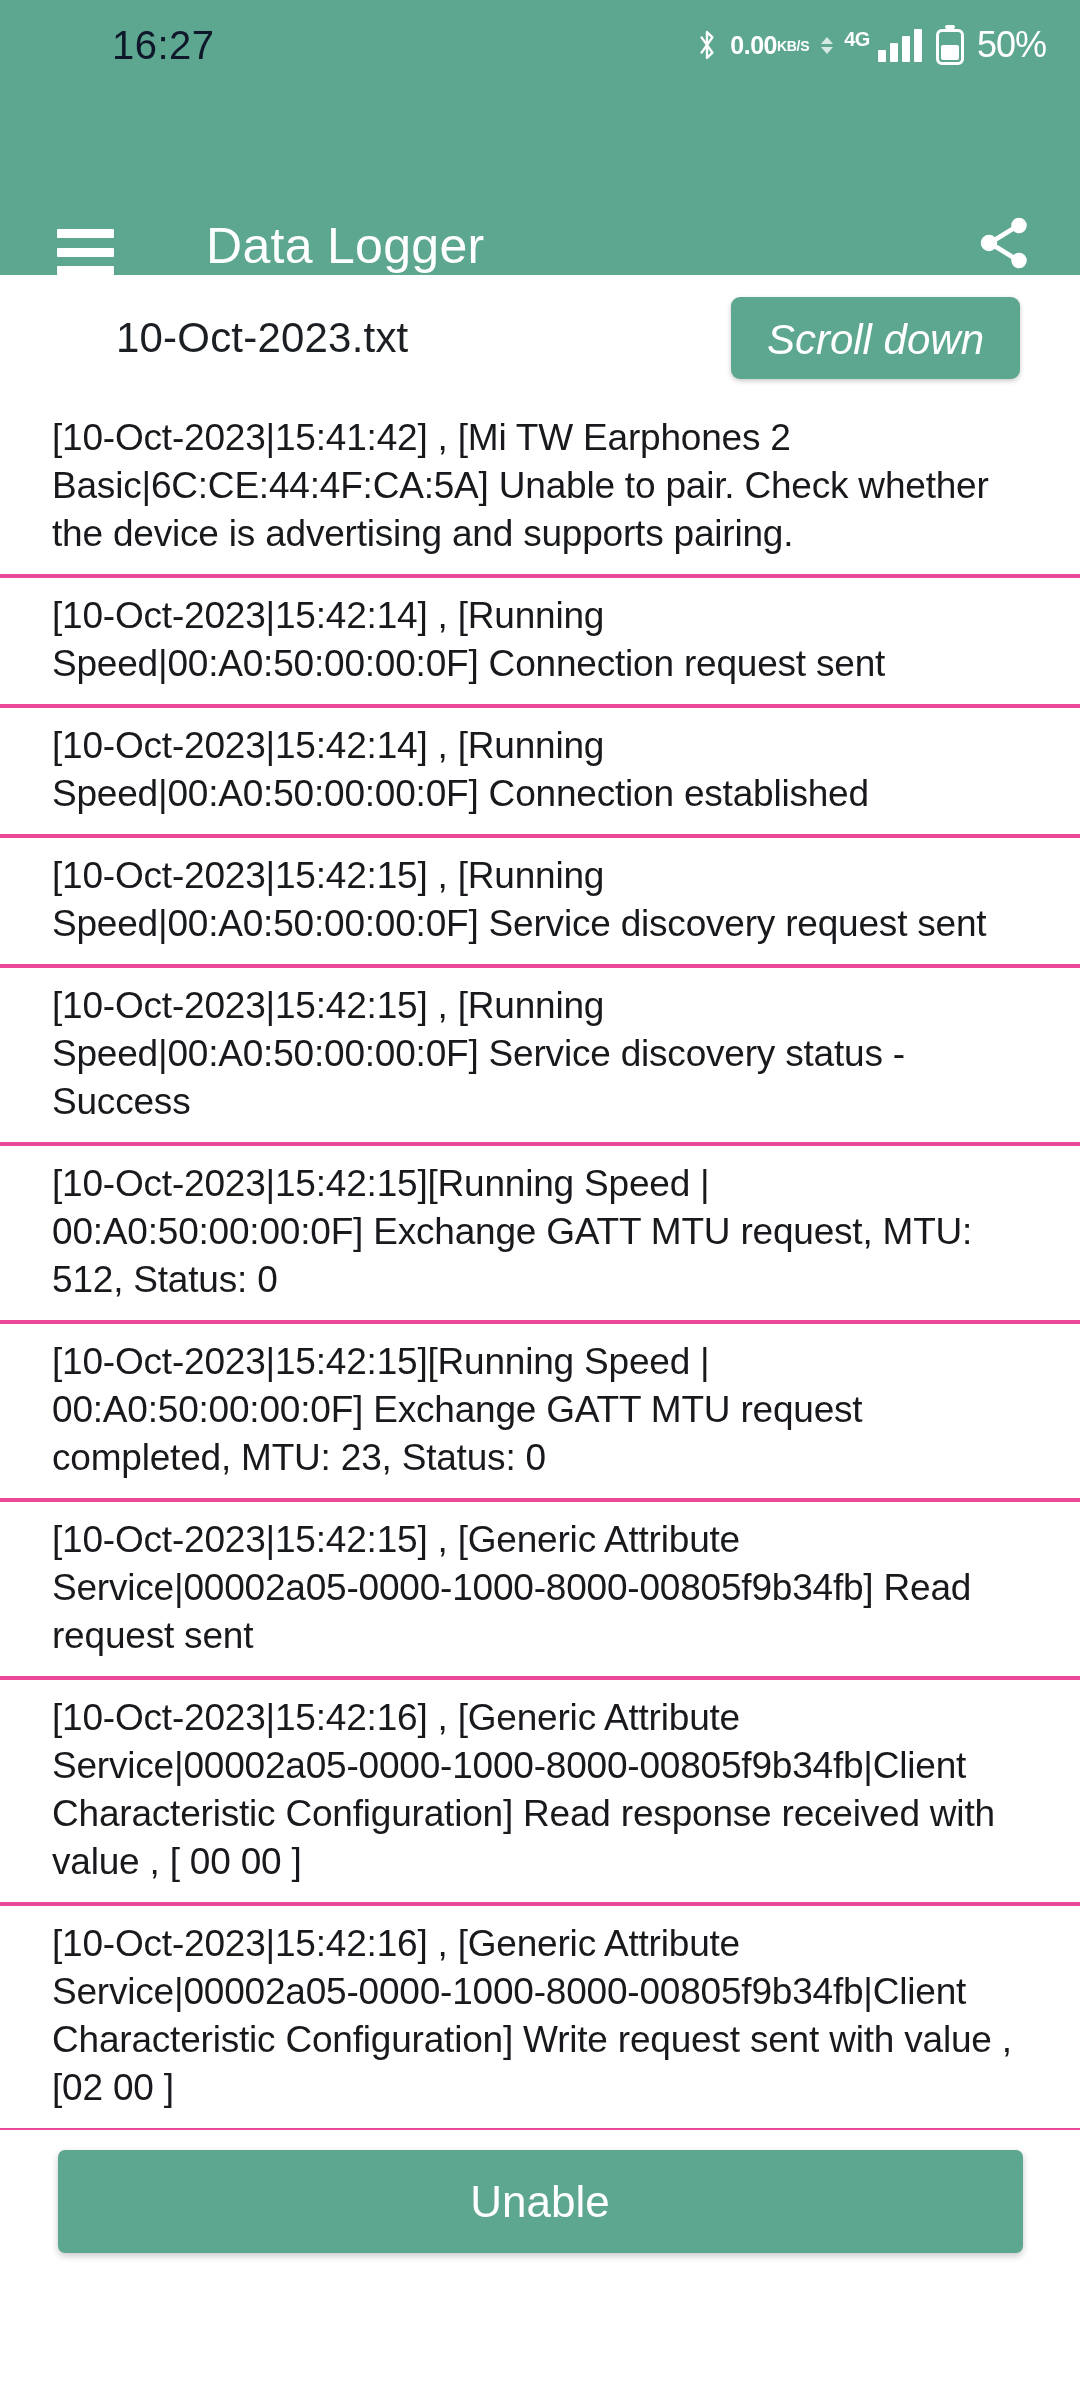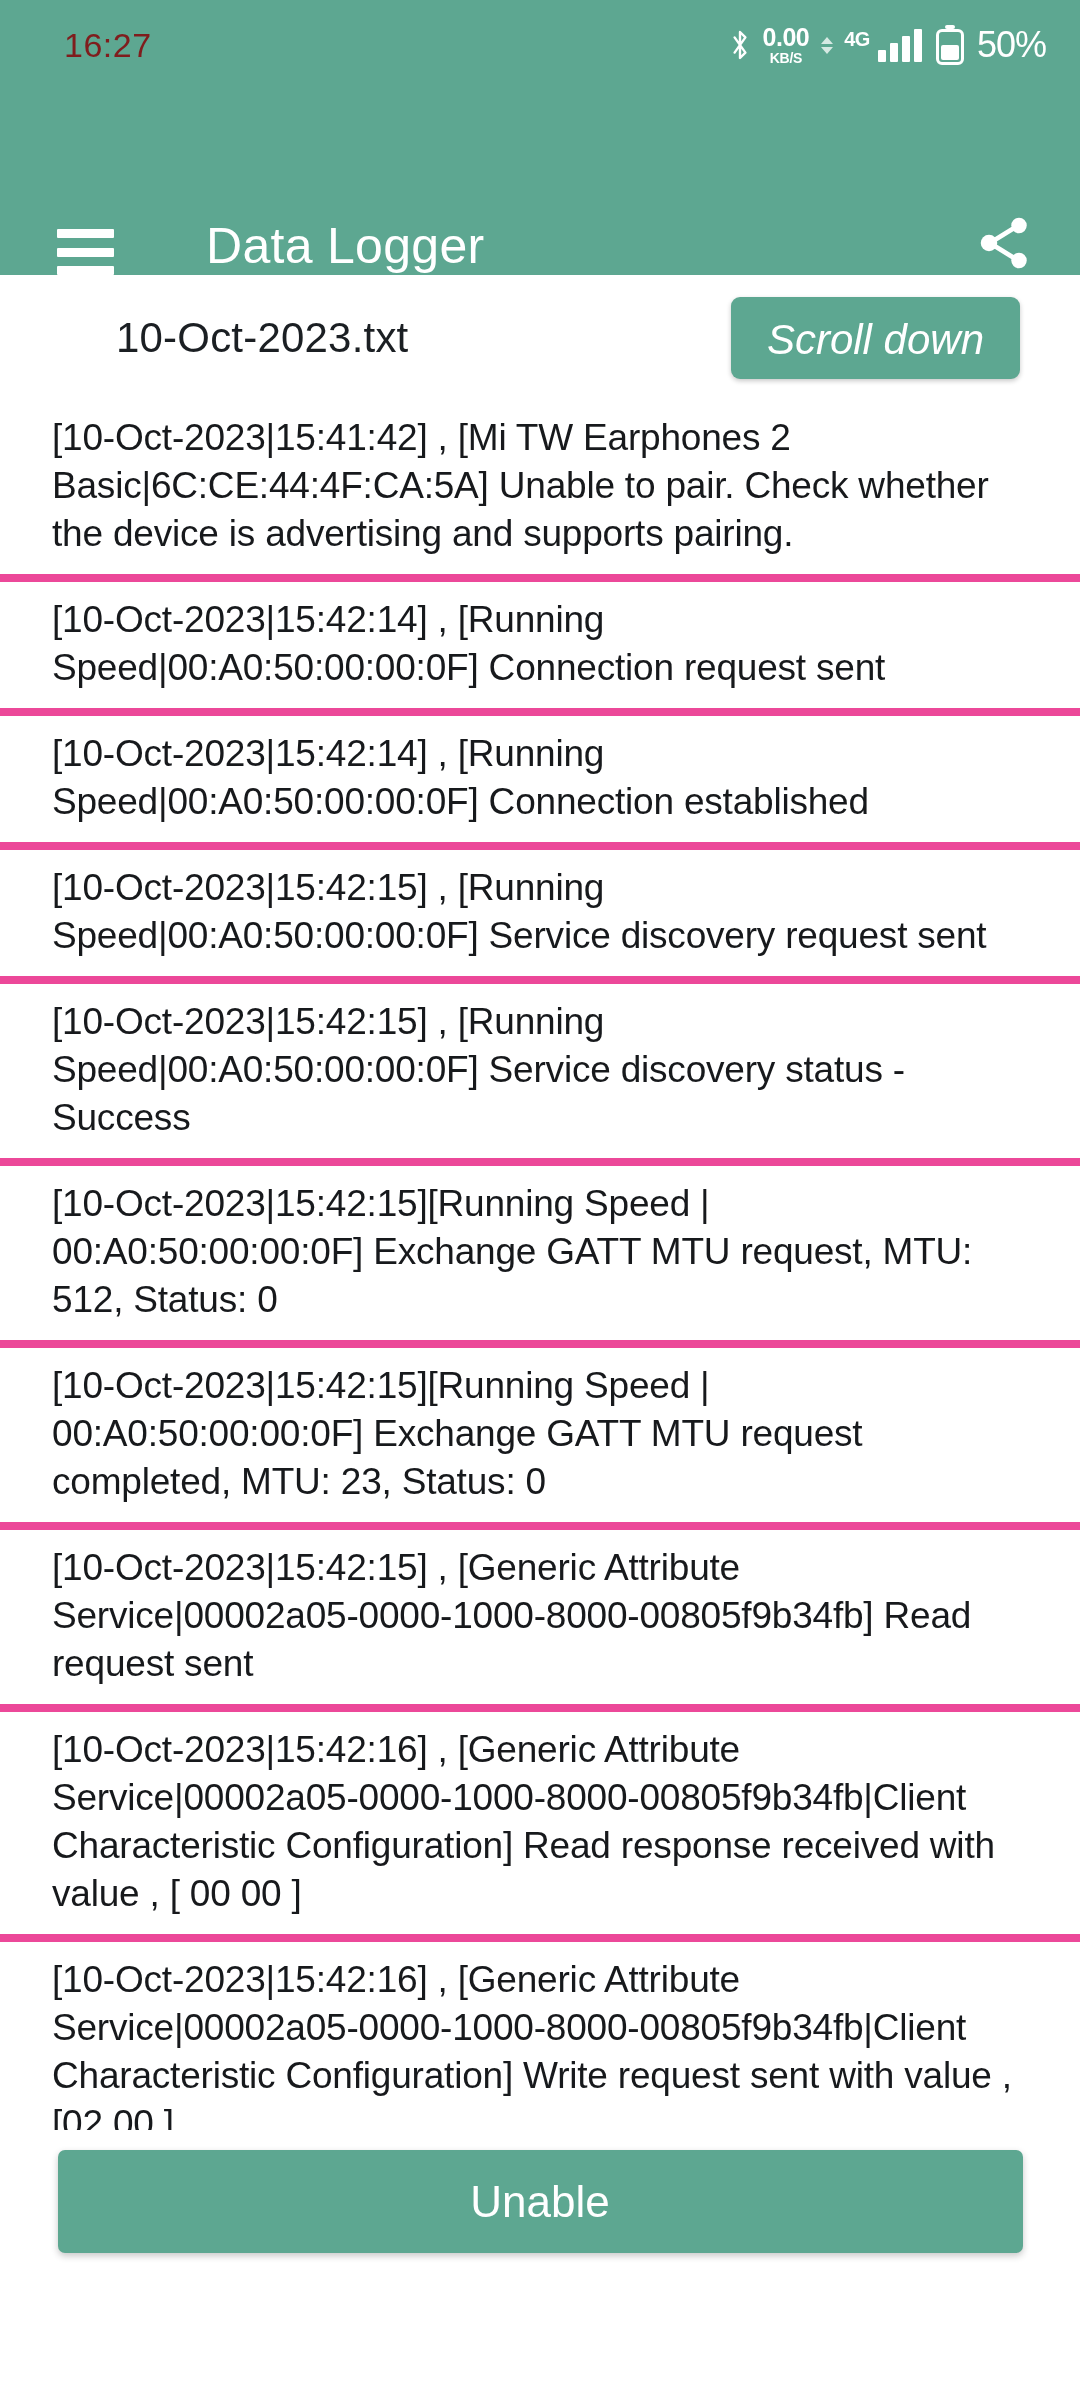--- a/index.html
+++ b/index.html
@@ -32,11 +32,11 @@
     color: #ffffff;
   }
   .status-clock {
-    font-size: 34px;
+    font-size: 40px;
     font-weight: 400;
     letter-spacing: 0.5px;
-    margin-left: 64px;
-    color: #7f1d1d;
+    margin-left: 112px;
+    color: #0f172a;
   }
   .status-right {
     margin-left: auto;

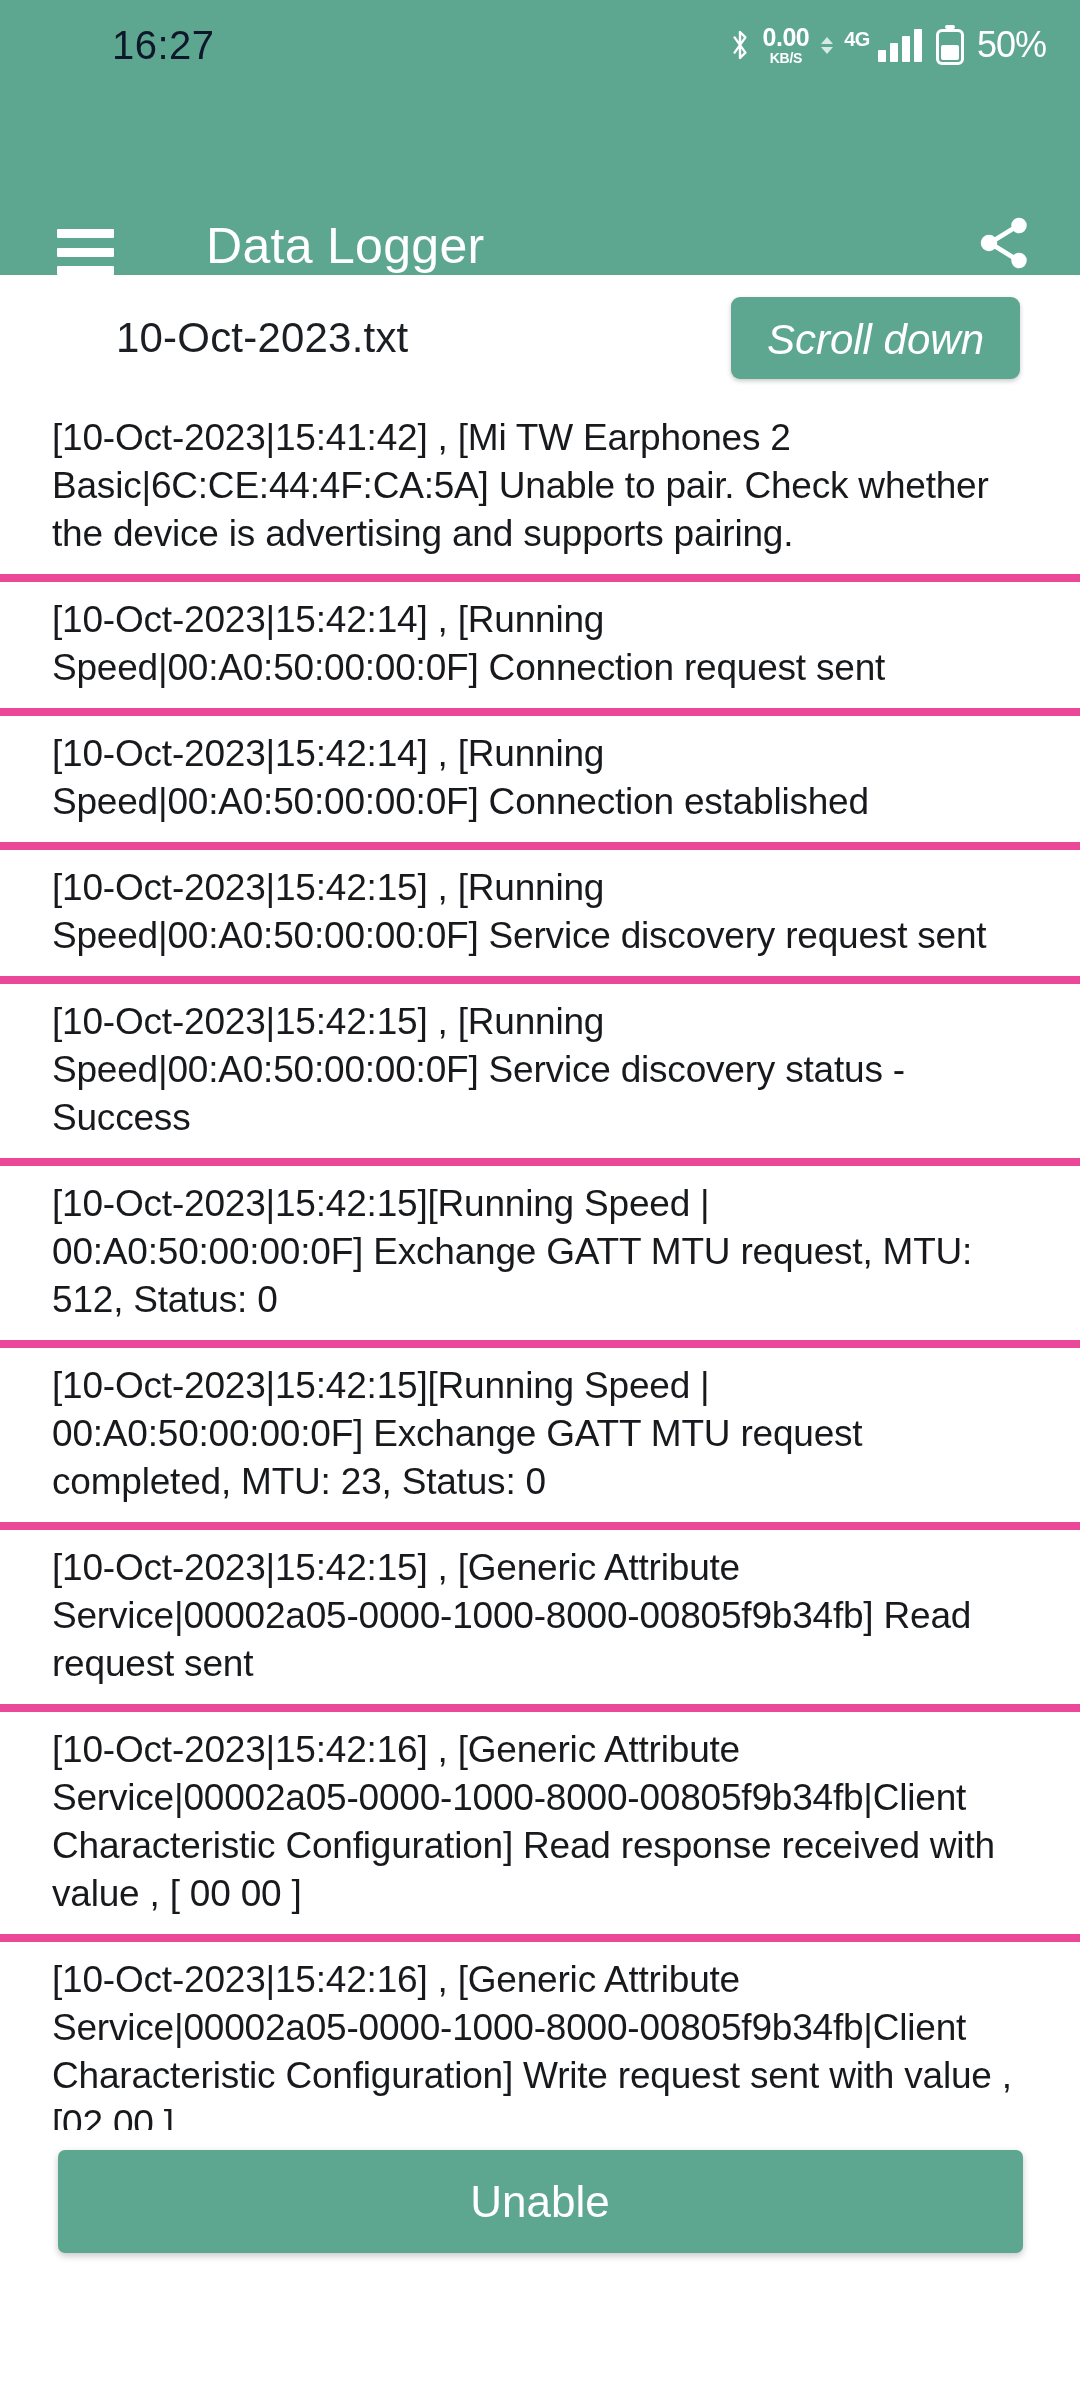--- a/index.html
+++ b/index.html
@@ -47,7 +47,7 @@
   .bt-icon { width: 26px; height: 36px; display:block; }
   .net-speed {
     display: flex;
-    flex-direction: column;
+    flex-direction: row;
     align-items: center;
     line-height: 1;
   }

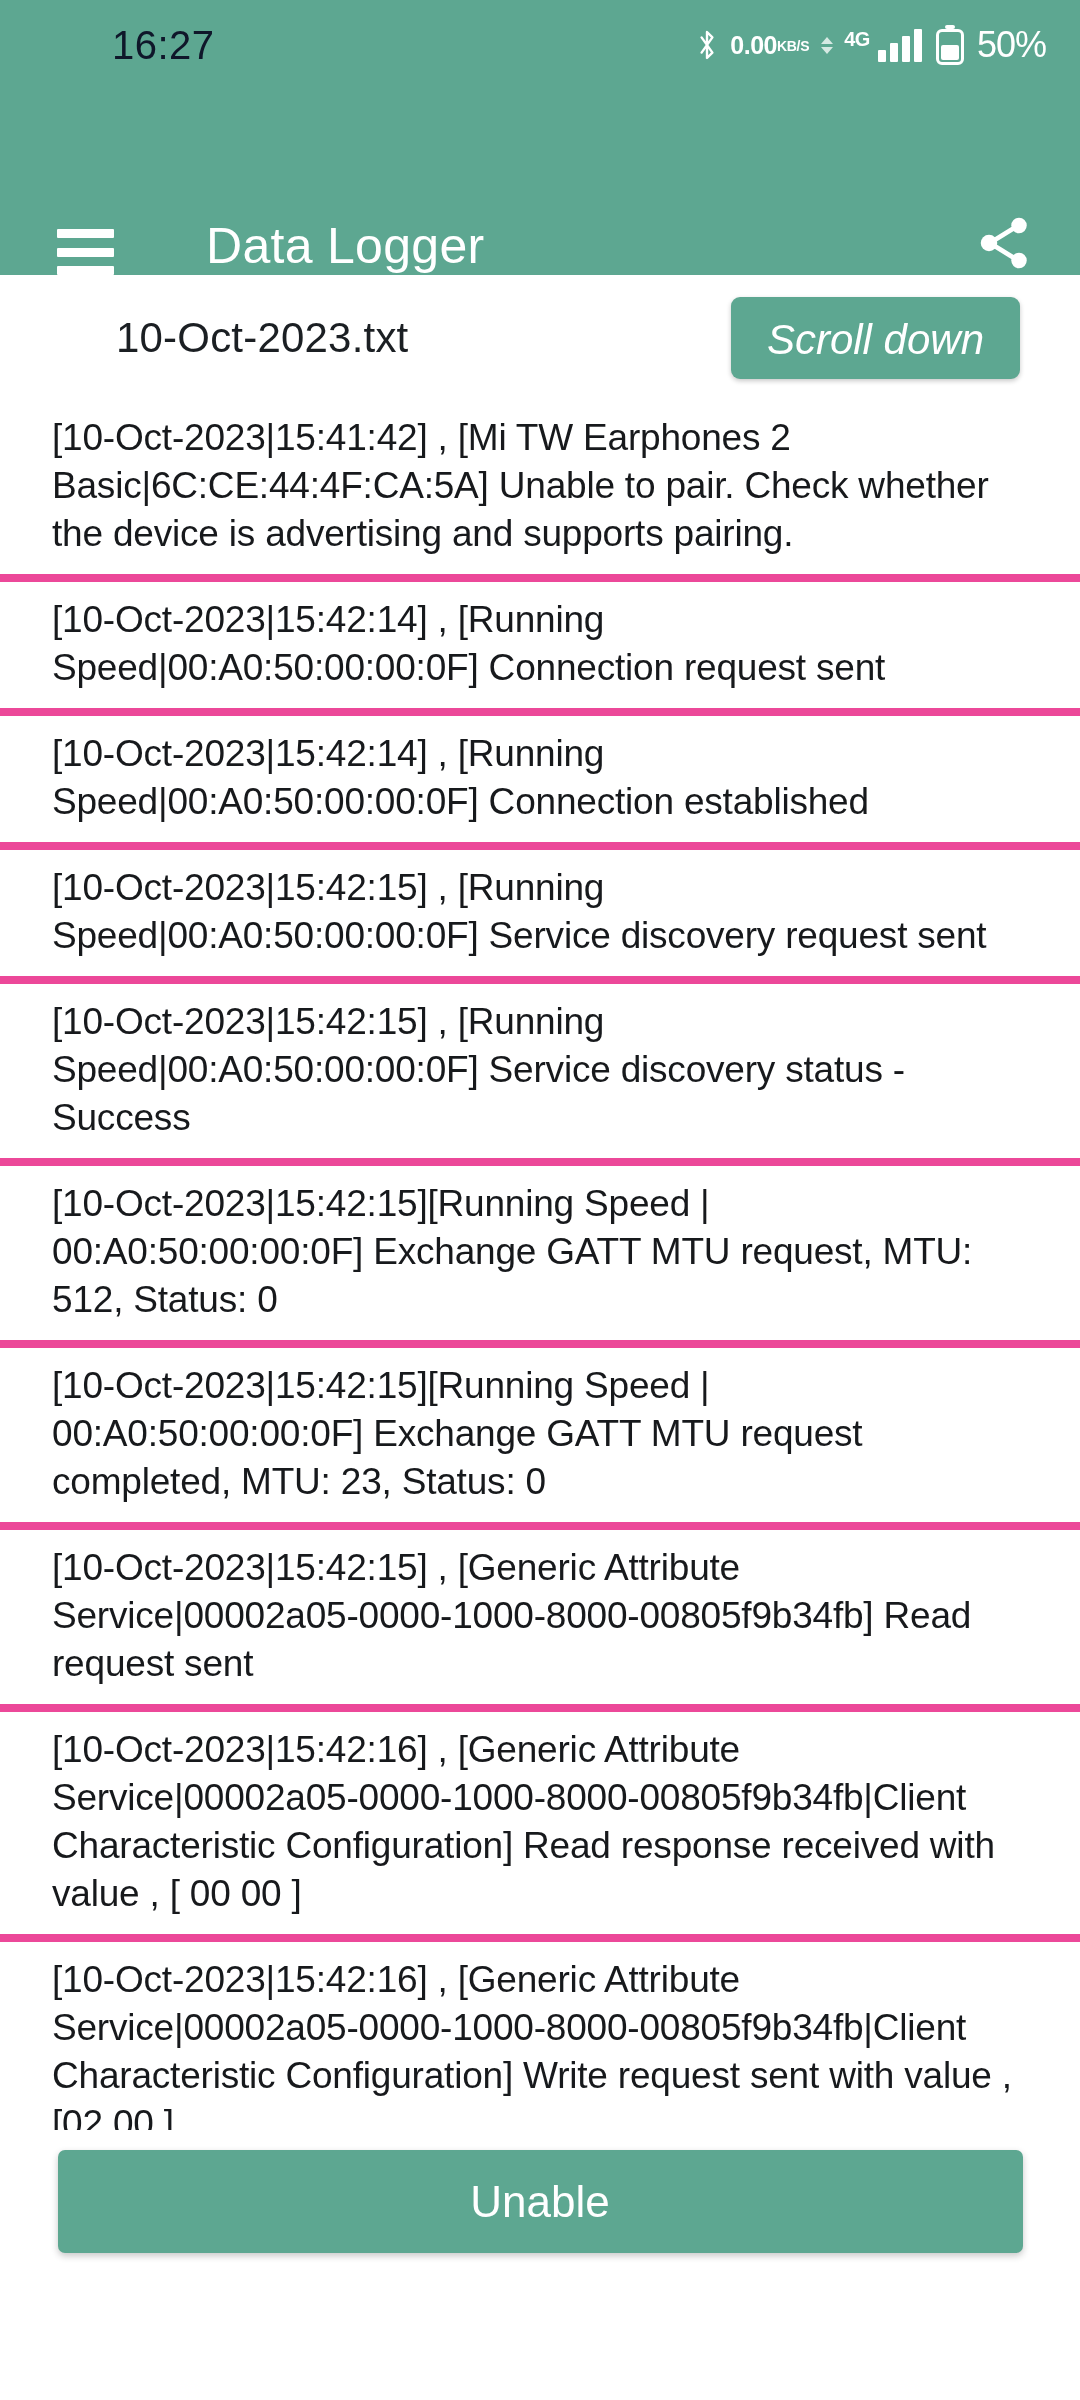--- a/index.html
+++ b/index.html
@@ -141,7 +141,7 @@
   }
   .log-item {
     padding: 14px 54px 16px 52px;
-    border-bottom: 8px solid #ec4899;
+    border-bottom: 4px solid #ec4899;
     font-size: 37px;
     line-height: 48px;
     color: #17191c;

